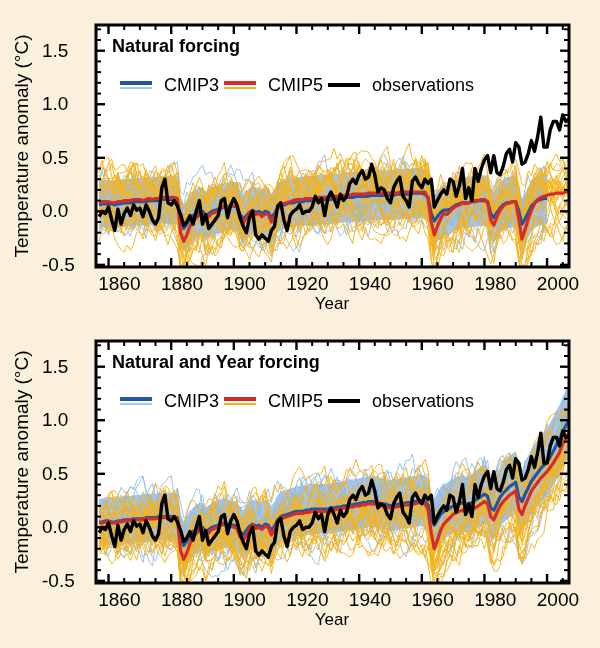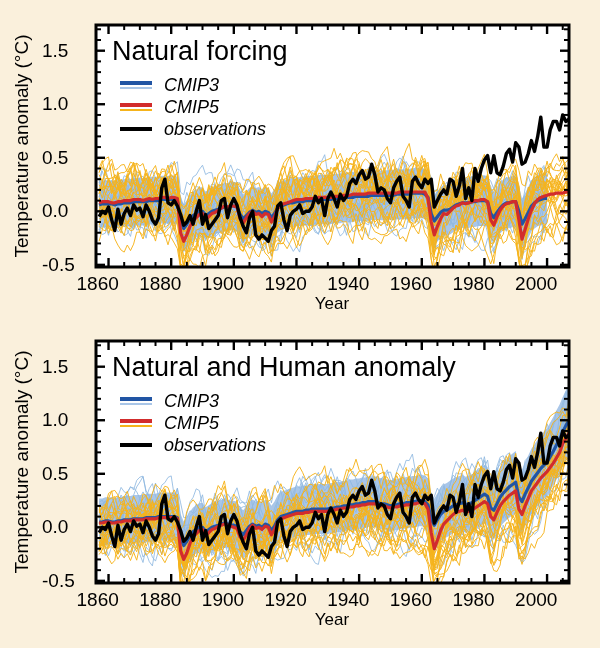--- a/index.html
+++ b/index.html
@@ -15,7 +15,7 @@
   .xtitle{position:absolute;width:80px;text-align:center;font-size:17px;}
   .ytitle{position:absolute;width:262px;height:26px;line-height:26px;text-align:center;
           font-size:19px;transform:rotate(-90deg);transform-origin:center;}
-  .ptitle{position:absolute;left:112px;font-size:27px;font-weight:400;text-align:center;}
+  .ptitle{position:absolute;left:112px;font-size:18px;font-weight:700;text-align:center;}
   .legend{position:absolute;left:120px;display:flex;flex-direction:column;gap:5px;font-style:italic;}
   .lrow{display:flex;align-items:center;height:17px;}
   .sw{width:32px;display:flex;flex-direction:column;gap:2px;}

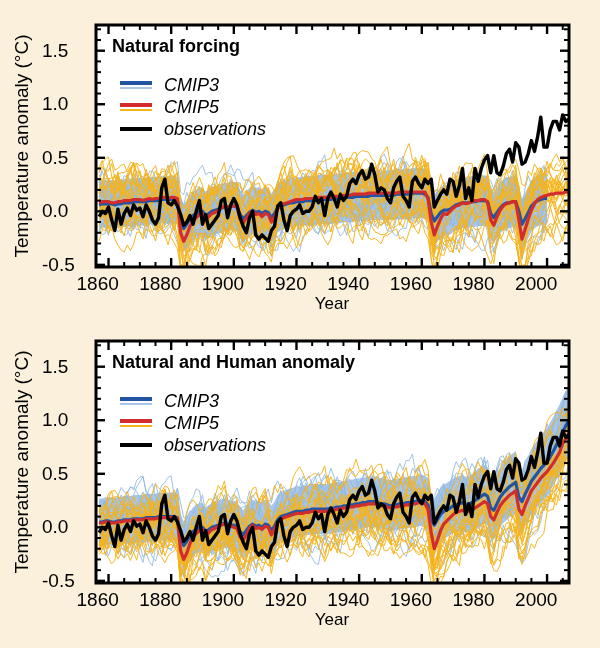--- a/index.html
+++ b/index.html
@@ -16,7 +16,7 @@
   .ytitle{position:absolute;width:262px;height:26px;line-height:26px;text-align:center;
           font-size:19px;transform:rotate(-90deg);transform-origin:center;}
   .ptitle{position:absolute;left:112px;font-size:18px;font-weight:700;text-align:center;}
-  .legend{position:absolute;left:120px;display:flex;flex-direction:column;gap:5px;font-style:italic;}
+  .legend{position:absolute;left:120px;display:flex;flex-direction:row;gap:5px;}
   .lrow{display:flex;align-items:center;height:17px;}
   .sw{width:32px;display:flex;flex-direction:column;gap:2px;}
   .sw .bar{height:4px;width:32px;}

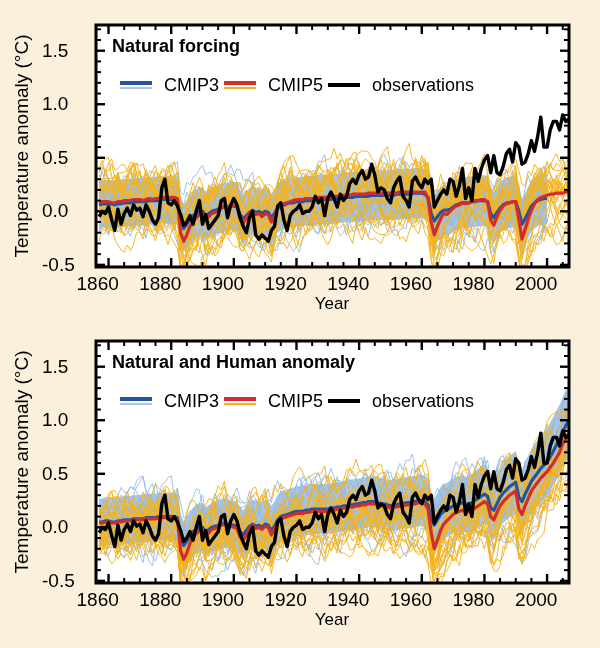--- a/index.html
+++ b/index.html
@@ -11,7 +11,7 @@
   }
   svg{position:absolute;left:0;top:0;}
   .ylab{position:absolute;width:46px;text-align:left;font-size:19px;line-height:24px;}
-  .xlab{position:absolute;width:64px;text-align:left;font-size:19px;line-height:20px;}
+  .xlab{position:absolute;width:64px;text-align:right;font-size:19px;line-height:20px;}
   .xtitle{position:absolute;width:80px;text-align:center;font-size:17px;}
   .ytitle{position:absolute;width:262px;height:26px;line-height:26px;text-align:center;
           font-size:19px;transform:rotate(-90deg);transform-origin:center;}

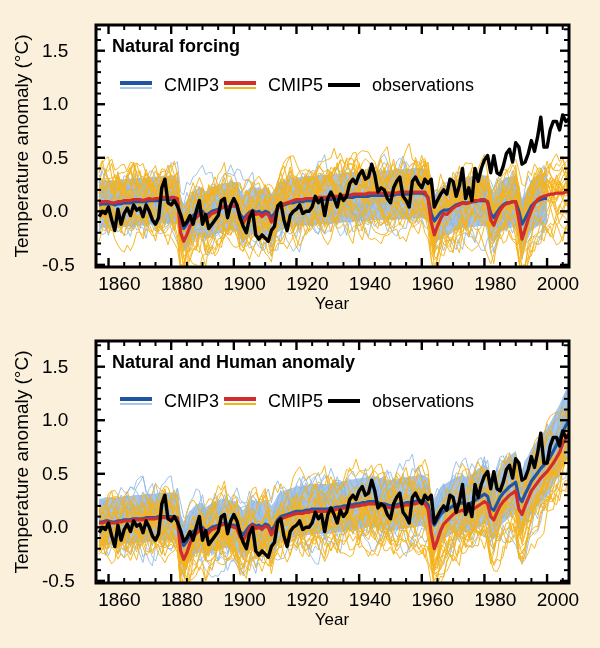--- a/index.html
+++ b/index.html
@@ -380,7 +380,7 @@
   <div class="xtitle" style="left:292px;top:294px;">Year</div>
 
   <div class="ytitle" style="left:-109px;top:449px;">Temperature anomaly (°C)</div>
-  <div class="ptitle" style="top:352px;">Natural and Human anomaly</div>
+  <div class="ptitle" style="top:352px;">Natural and Year forcing</div>
   <div class="legend" style="top:392px;">
     <div class="lrow">
       <span class="sw">

